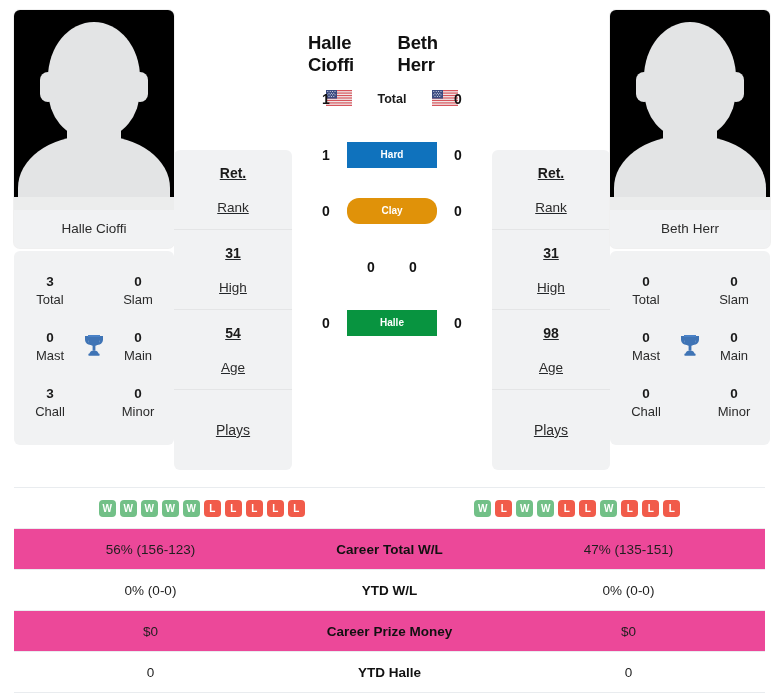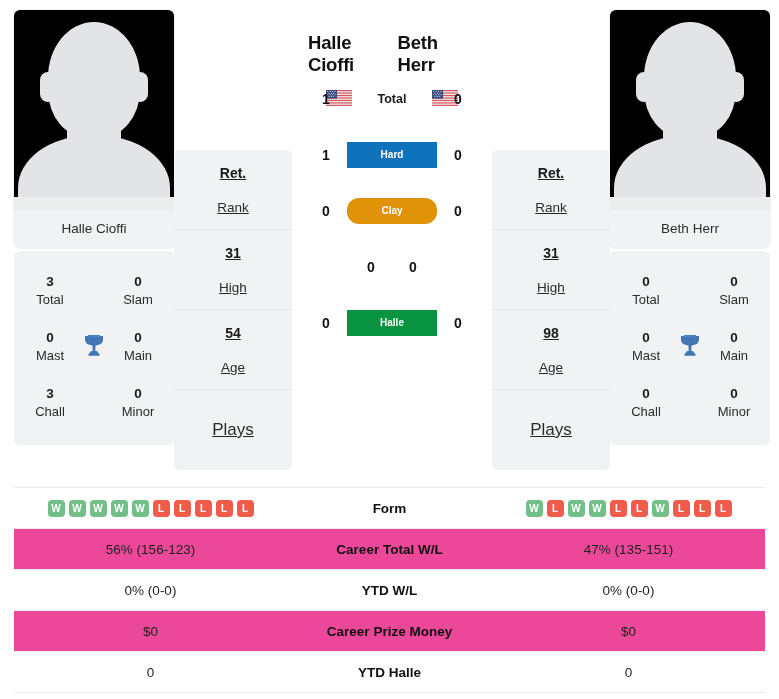--- a/index.html
+++ b/index.html
@@ -139,7 +139,7 @@
   .info-cell:last-child { border-bottom: none; }
   .info-cell .v { font-size: 14px; font-weight: 700; color: #1a1a1a; }
   .info-cell .l { font-size: 13.5px; font-weight: 400; color: #2b2b2b; margin-top: 19px; }
-  .info-cell.single .l { font-size: 17px; margin-top: 0; }
+  .info-cell.single .l { font-size: 14px; margin-top: 0; }
 
   
   .center-col {

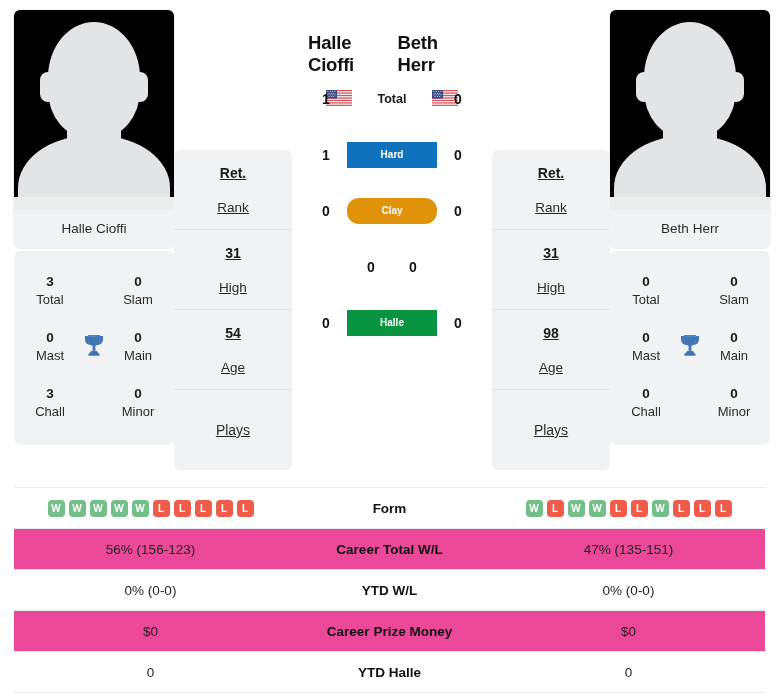--- a/index.html
+++ b/index.html
@@ -534,7 +534,6 @@
           <span class="badge l">L</span>
           <span class="badge l">L</span>
         </div>
-        <div class="cell-m">Form</div>
         <div class="cell-r">
           <span class="badge w">W</span>
           <span class="badge l">L</span>

